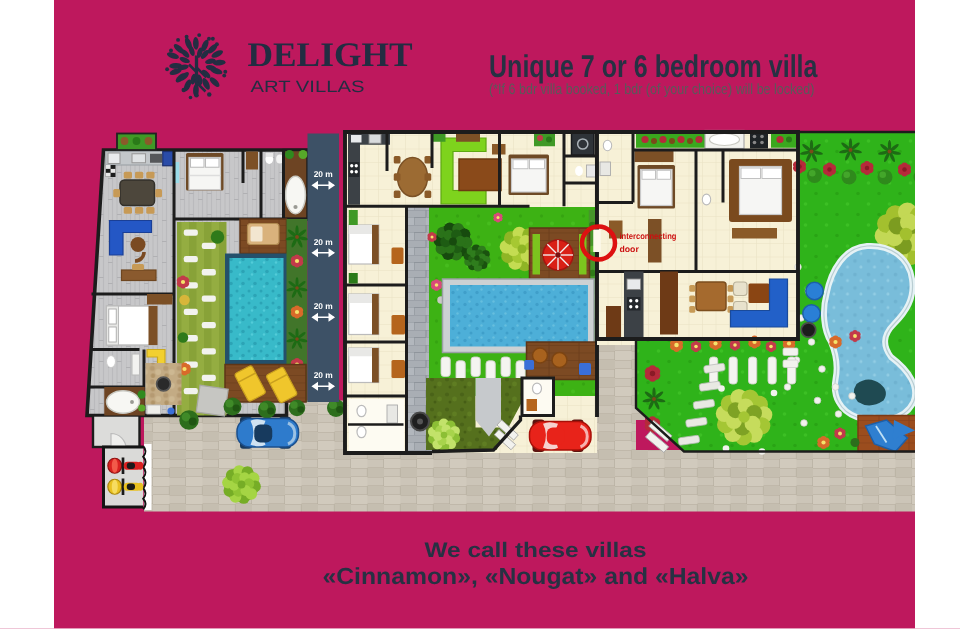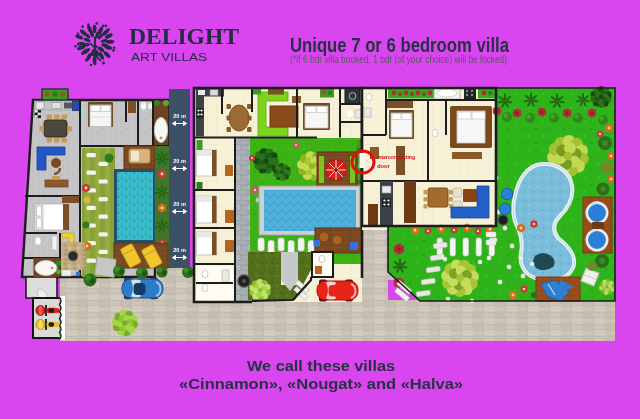--- a/index.html
+++ b/index.html
@@ -1,7 +1,7 @@
 <!DOCTYPE html>
 <html><head><meta charset="utf-8"><style>
 html,body{margin:0;padding:0;background:#fff;}
-#page{position:relative;width:640px;height:419px;background:#d946ef;overflow:hidden;}
+#page{position:relative;width:574px;height:419px;background:#be185d;overflow:hidden;margin-left:36px;}
 </style></head><body>
 <div id="page">
 <svg width="640" height="419" viewBox="0 0 640 419">

